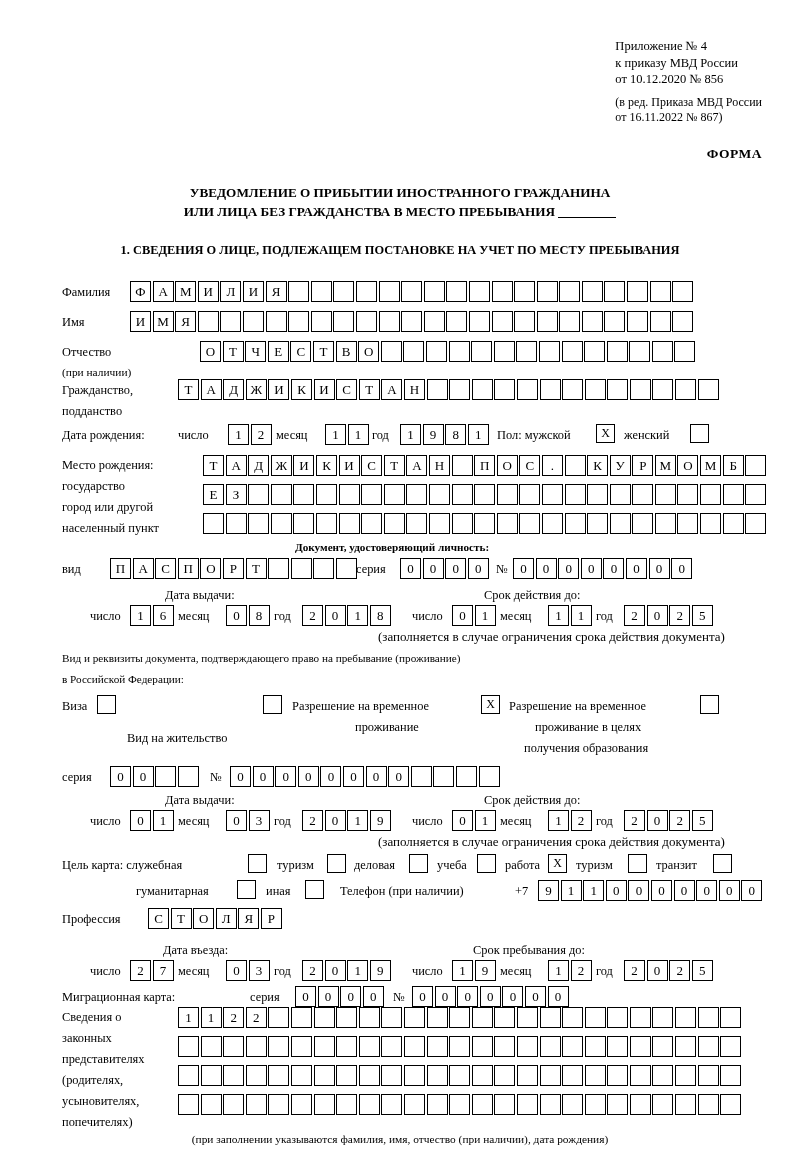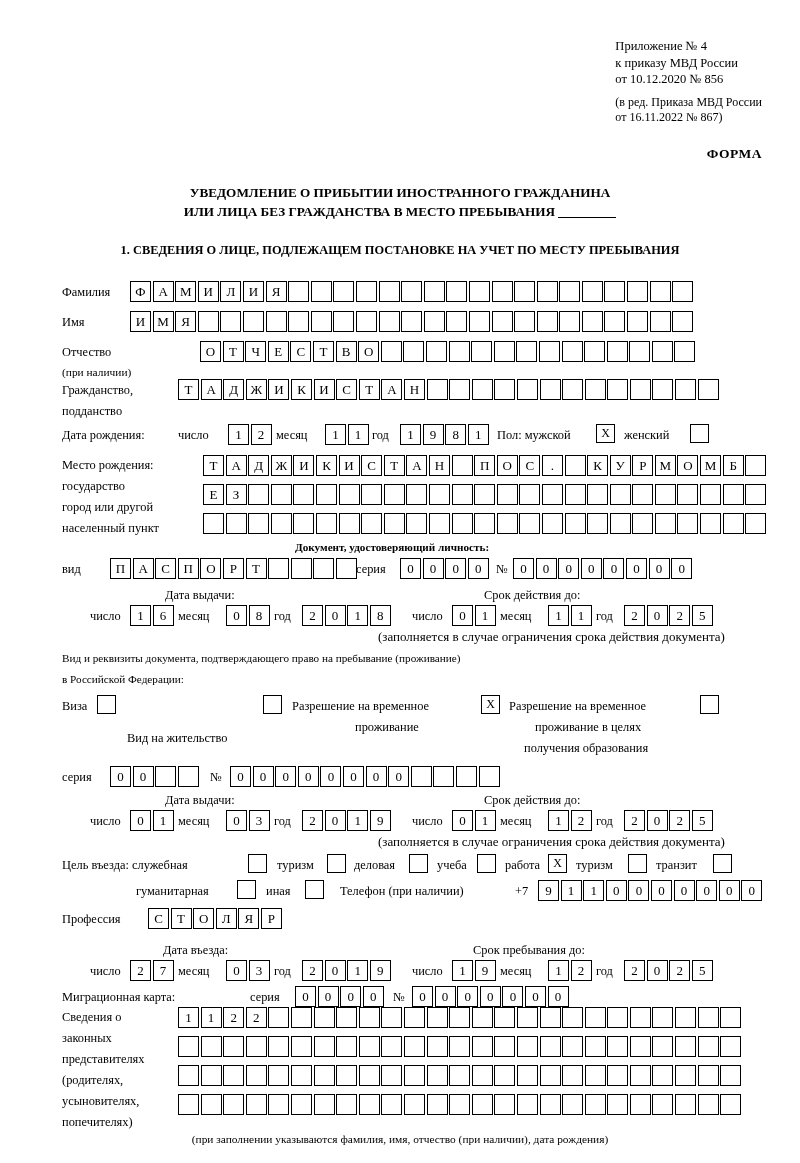--- a/index.html
+++ b/index.html
@@ -425,7 +425,7 @@
     </div>
   <div class="note" style="left:378px;top:834px;">(заполняется в случае ограничения срока действия документа)</div>
 
-  <div class="lbl" style="left:62px;top:858px;">Цель въезда: служебная</div>
+  <div class="lbl" style="left:62px;top:858px;">Цель карта: служебная</div>
   <div class="box" style="left:248px;top:854px;"></div>
   <div class="lbl" style="left:277px;top:858px;">туризм</div>
   <div class="box" style="left:327px;top:854px;"></div>

